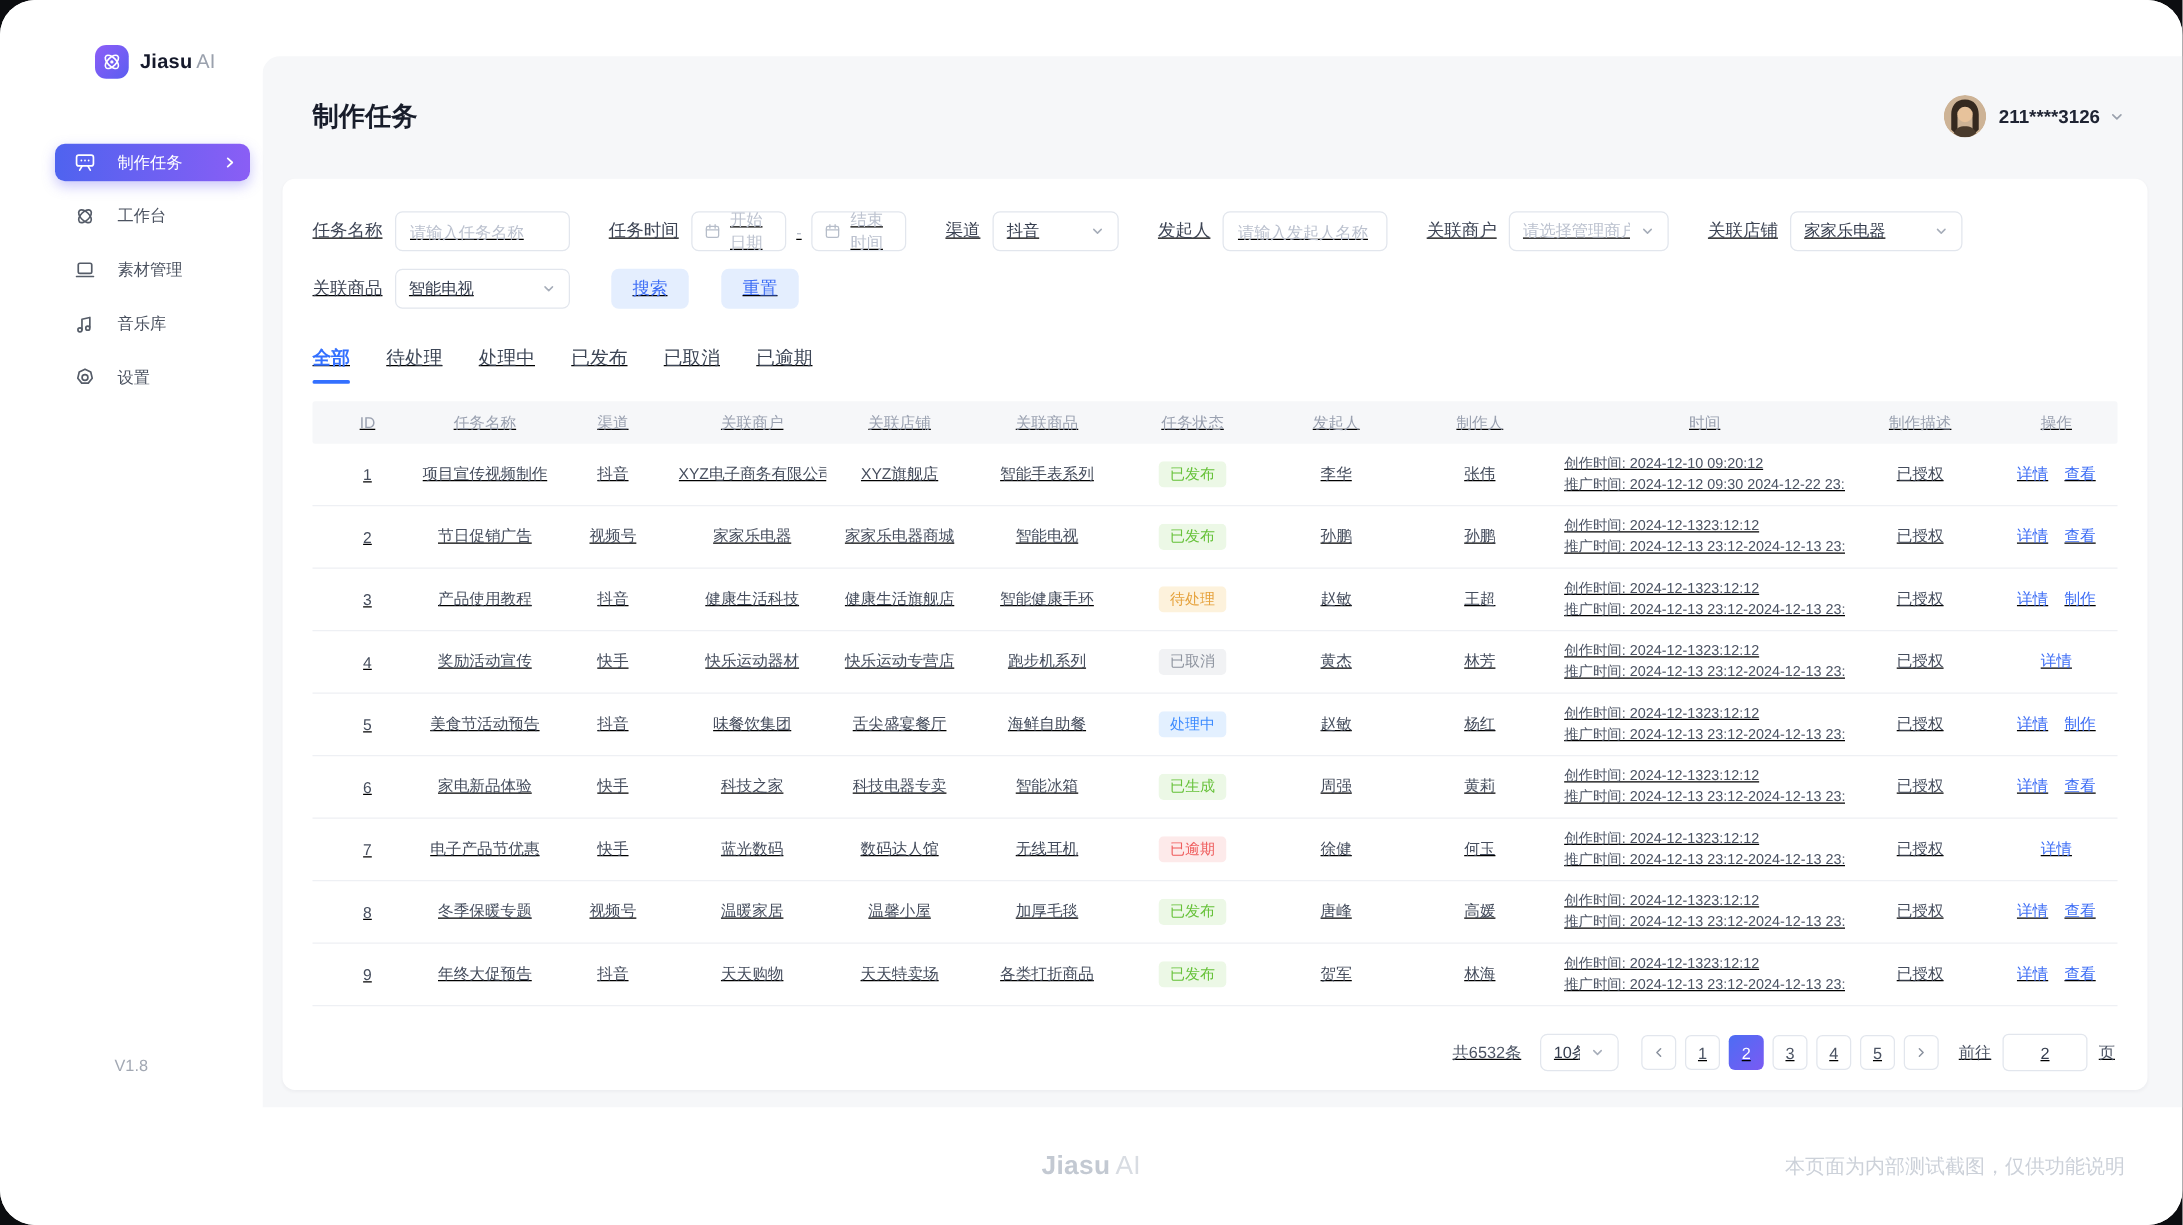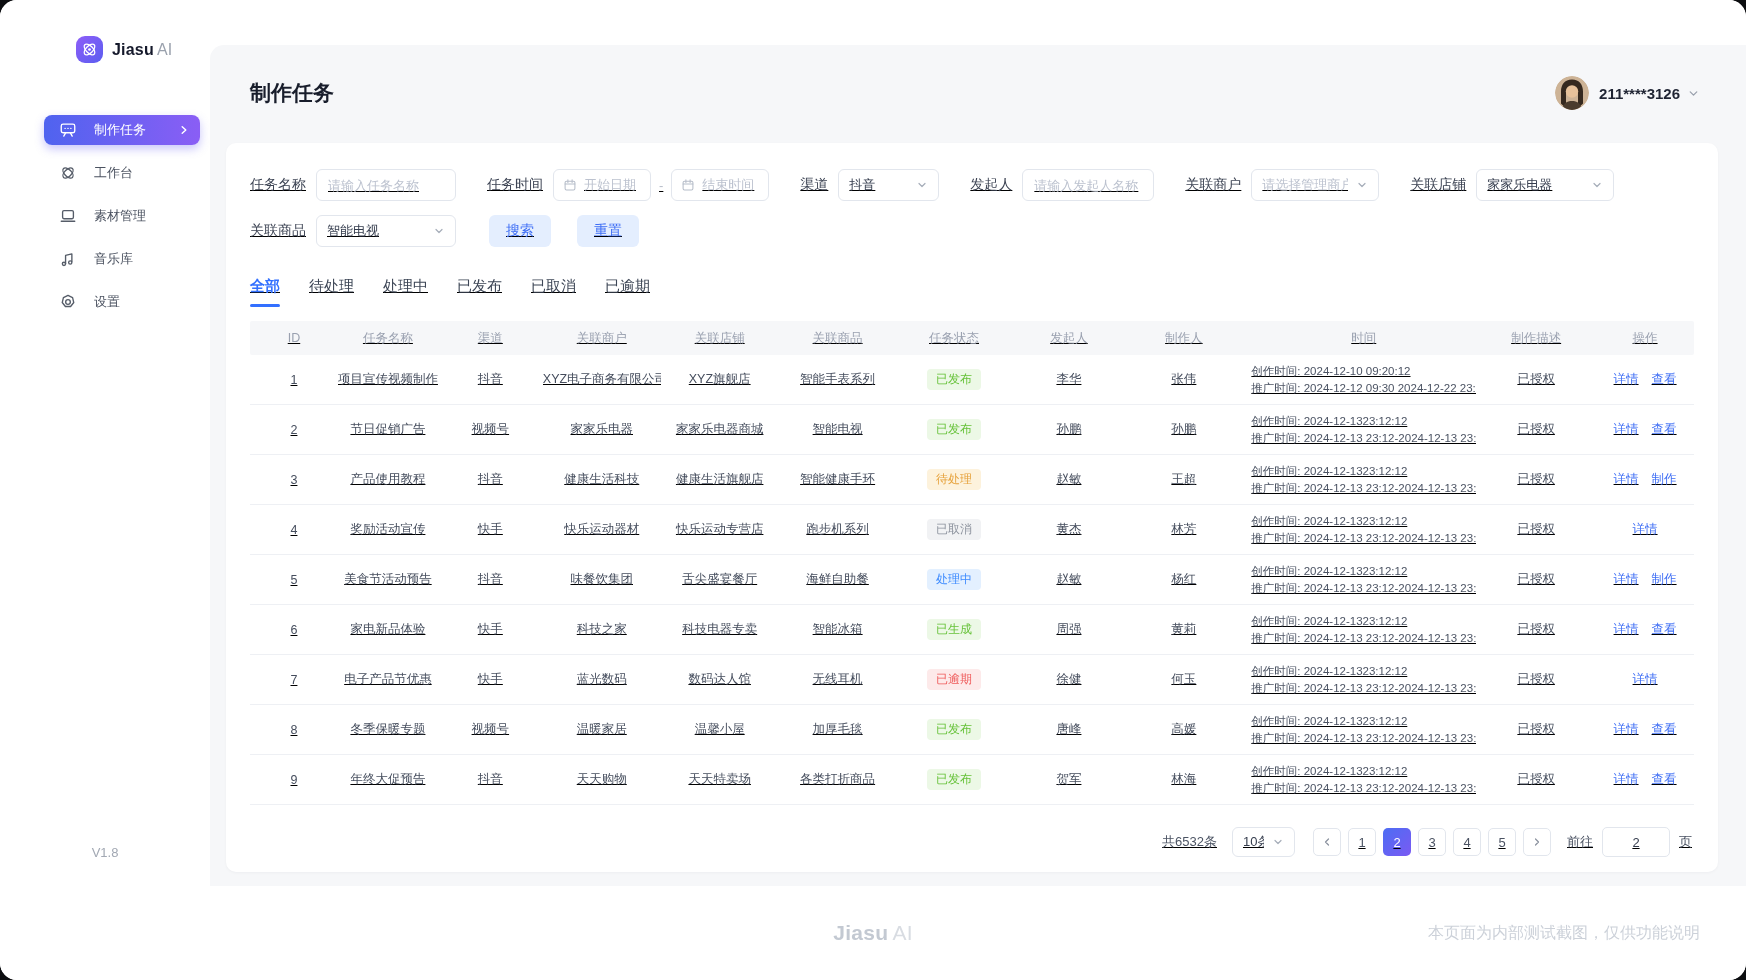--- a/index.html
+++ b/index.html
@@ -4,7 +4,7 @@
 <style>
   html,body{margin:0;padding:0;}
   body{width:1746px;height:980px;background:#0c0d10;font-family:"Liberation Sans","DejaVu Sans",sans-serif;position:relative;overflow:hidden;}
-  .app{position:absolute;inset:0;border-radius:17px;background:#fff;overflow:hidden;display:flex;flex-direction:column;}
+  .app{position:absolute;inset:0;border-radius:28px;background:#fff;overflow:hidden;display:flex;flex-direction:column;}
   .main-row{flex:1;display:flex;min-height:0;}
   
   .sidebar{width:210px;background:#fff;position:relative;flex-shrink:0;}

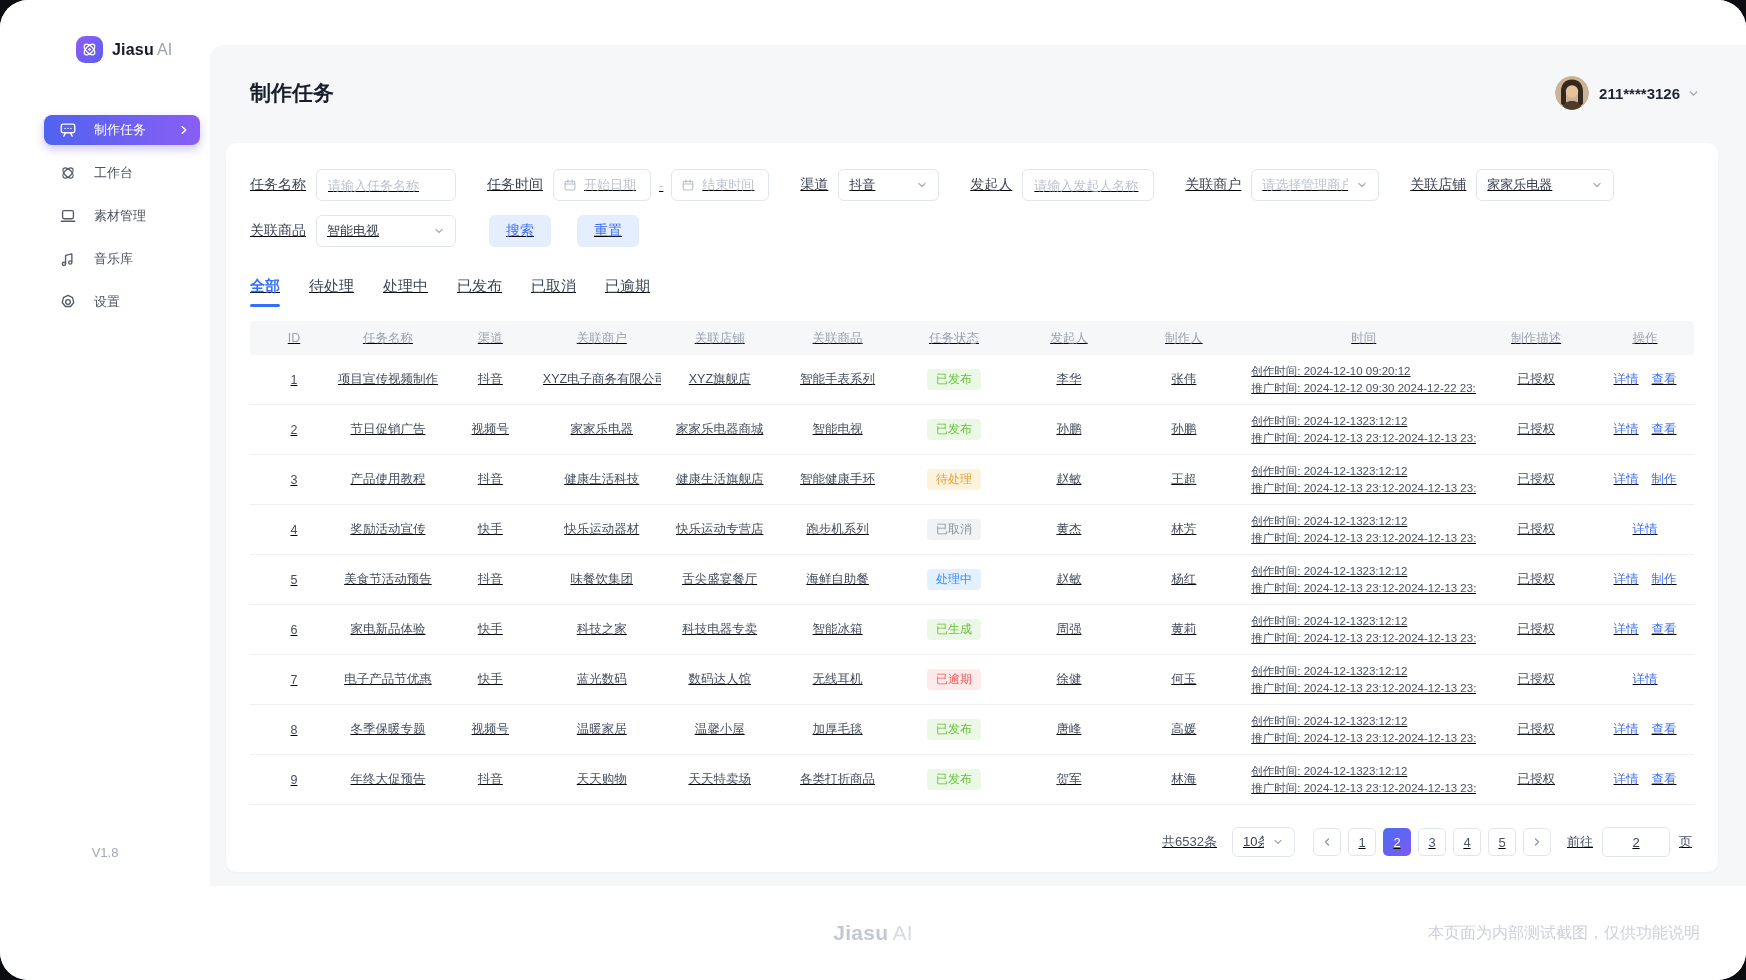--- a/index.html
+++ b/index.html
@@ -47,7 +47,7 @@
   input.ctl::placeholder{color:#bcc2cf;}
   .txt-input{width:140px;}
   .init-input{width:132px;}
-  .date-input{width:98px;padding:0 9px;color:#bcc2cf;cursor:pointer;}
+  .date-input{width:76px;padding:0 9px;color:#bcc2cf;cursor:pointer;}
   .date-input .cal{display:flex;margin-right:7px;color:#b6bdc9;}
   .date-input .cal svg{width:14px;height:14px;}
   .date-sep{color:#b6bdc9;margin:0 8px;font-size:13px;}

